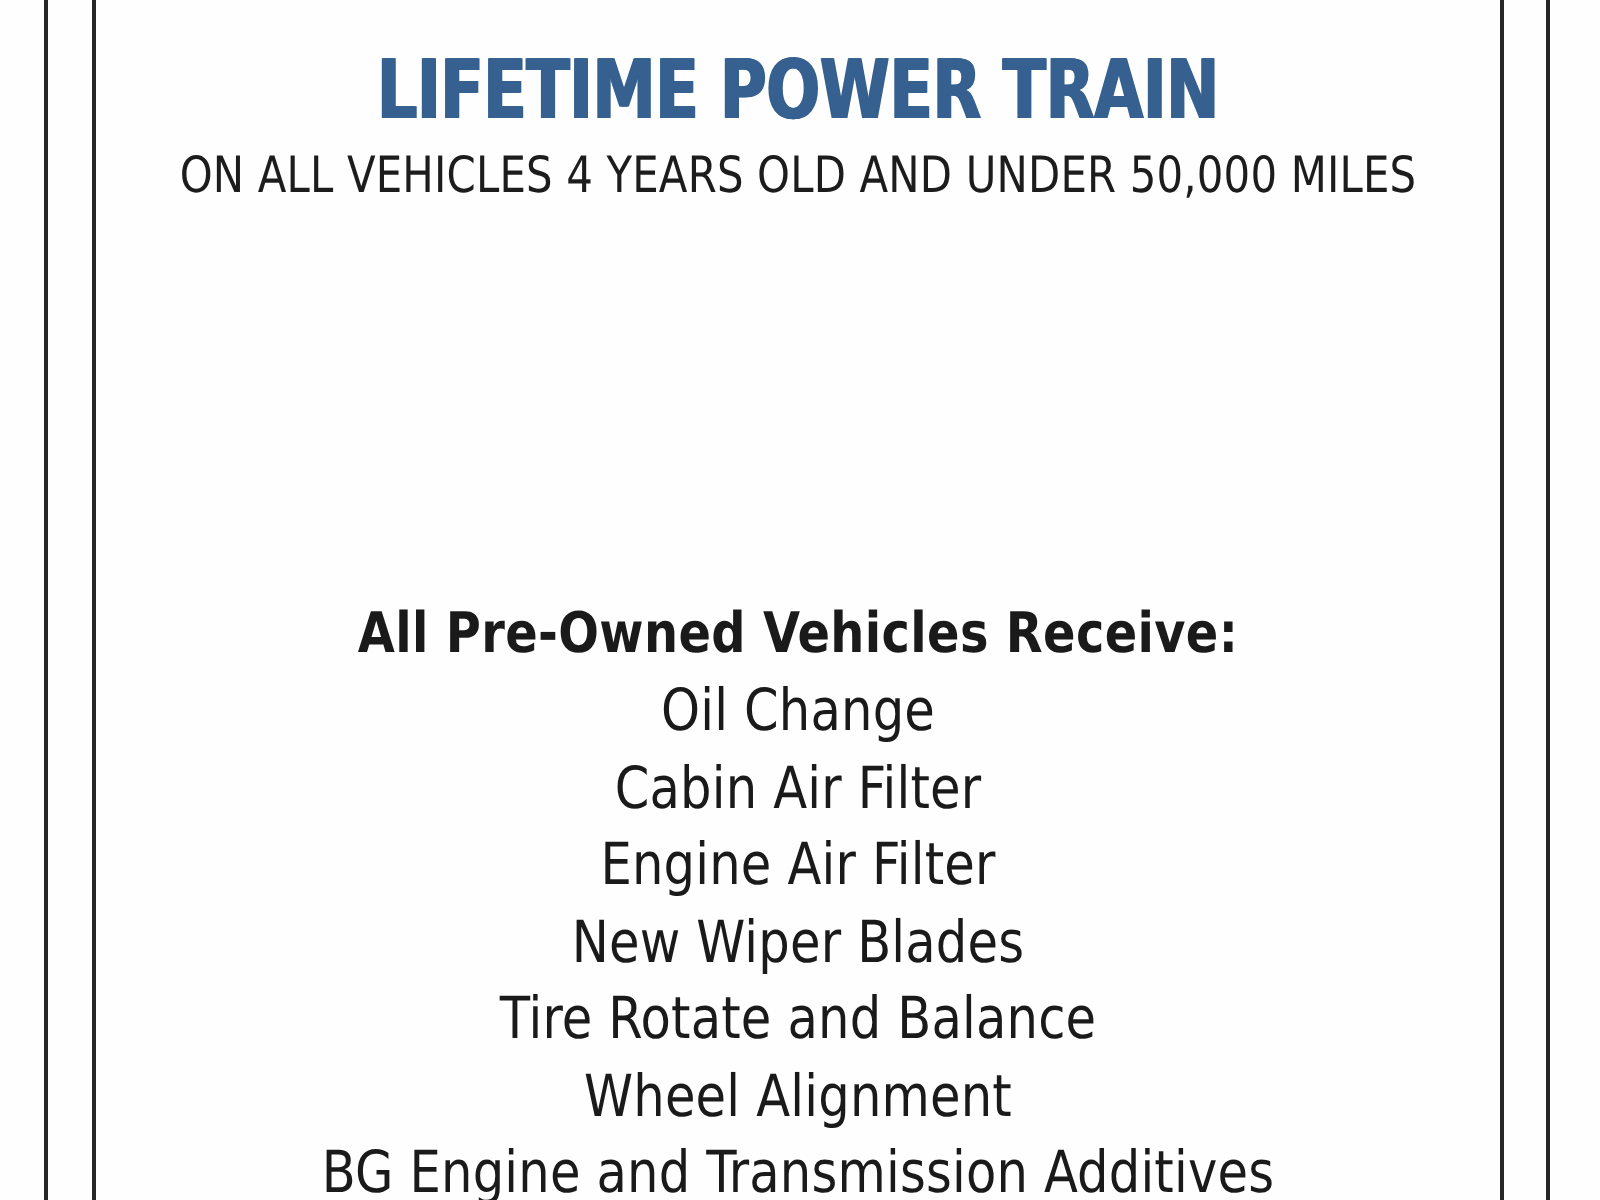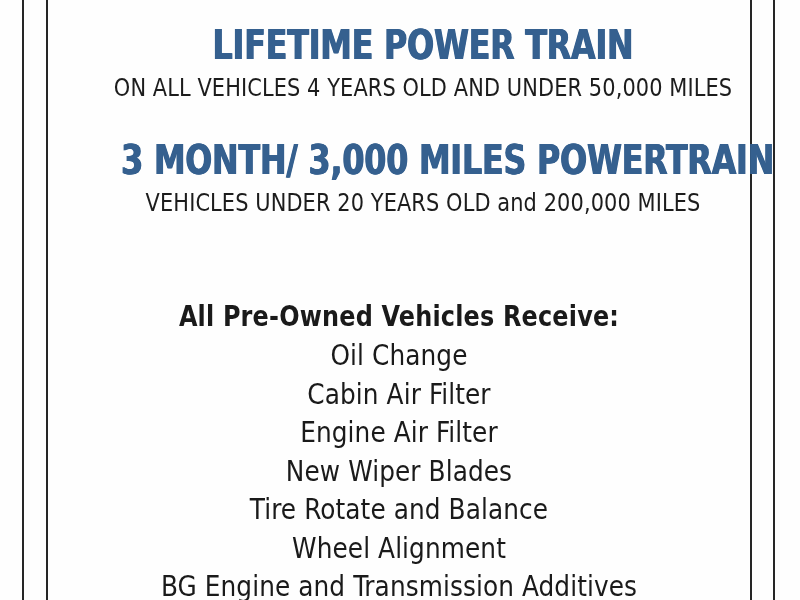--- a/index.html
+++ b/index.html
@@ -44,7 +44,6 @@
     width: 702px;
     height: 600px;
     text-align: center;
-    padding-left: 24px;
   }
 
   

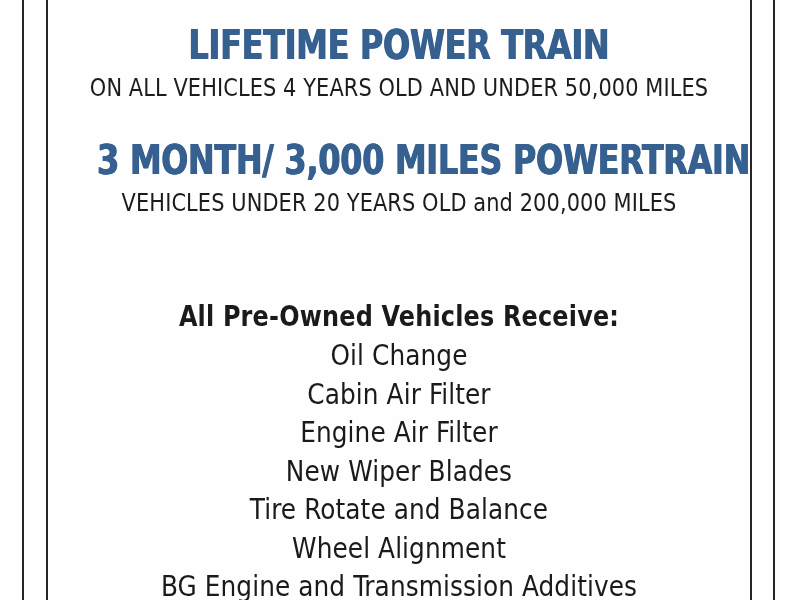--- a/index.html
+++ b/index.html
@@ -140,10 +140,6 @@
       <span class="warranty-sub">ON ALL VEHICLES 4 YEARS OLD AND UNDER 50,000 MILES</span>
     </div>
 
-    <div class="warranty-block" id="warranty-block-1">
-      <span class="warranty-headline">3 MONTH/ 3,000 MILES POWERTRAIN</span>
-      <span class="warranty-sub">VEHICLES UNDER 20 YEARS OLD and 200,000 MILES</span>
-    </div>
 
     <div class="services">
       <span class="services-heading">All Pre-Owned Vehicles Receive:</span>

